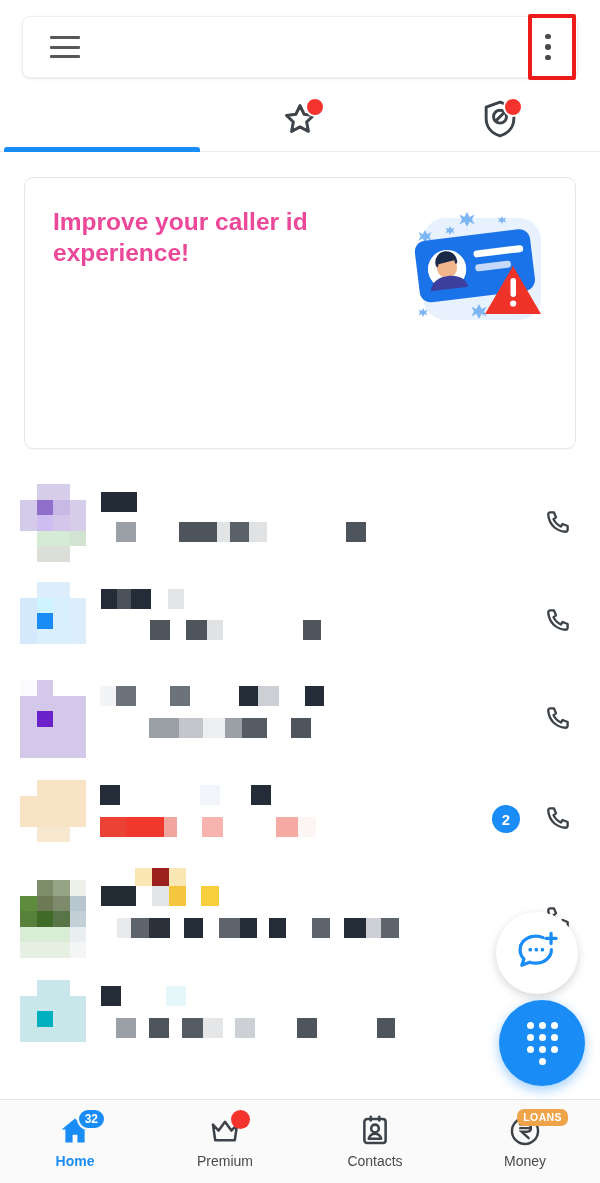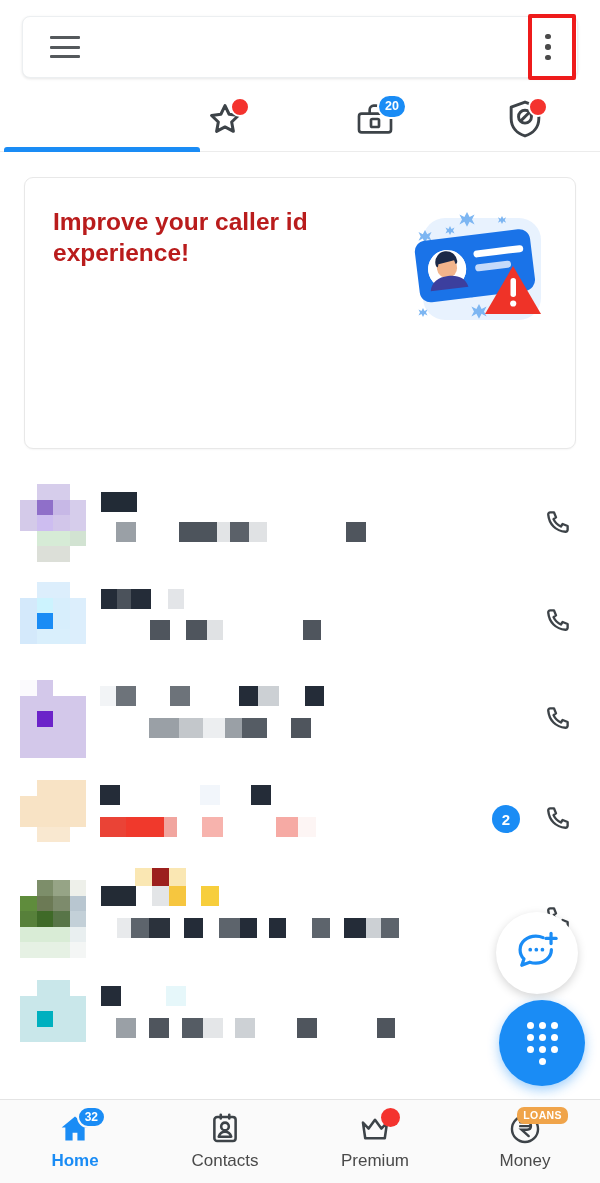--- a/index.html
+++ b/index.html
@@ -335,18 +335,6 @@
       </div>
     </div>
 
-    <div class="tab">
-      <div class="tab-inner">
-        <span>
-          <svg width="40" height="36" viewBox="0 0 30 26" fill="none" stroke="#3d4348" stroke-width="2" stroke-linejoin="round">
-            <rect x="3" y="9" width="24" height="14" rx="2"></rect>
-            <path d="M11 9V6a3 3 0 013-3h2a3 3 0 013 3v3"></path>
-            <rect x="12" y="13" width="6" height="6" rx="1"></rect>
-          </svg>
-        </span>
-        <span class="badge-num" style="left:22px; top:-7px;">20</span>
-      </div>
-    </div>
 
     <div class="tab">
       <div class="tab-inner">

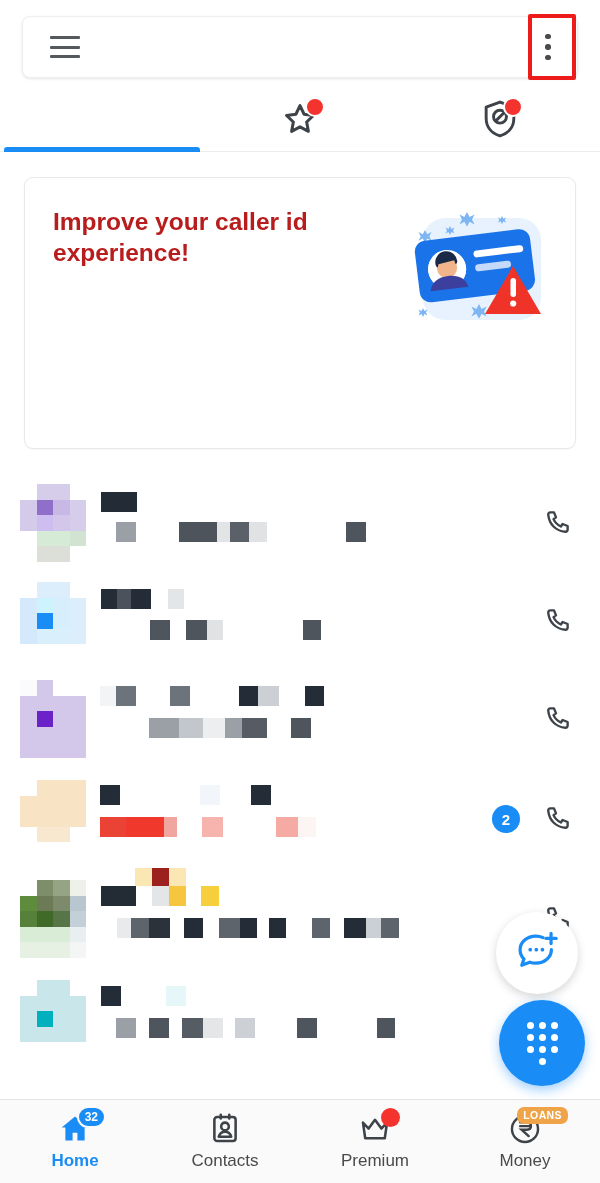--- a/index.html
+++ b/index.html
@@ -135,7 +135,7 @@
     width: 320px;
     font-size: 24.5px;
     font-weight: bold;
-    color: #b91c1c;
+    color: #ec4899;
     line-height: 1.28;
   }
   .promo-body {

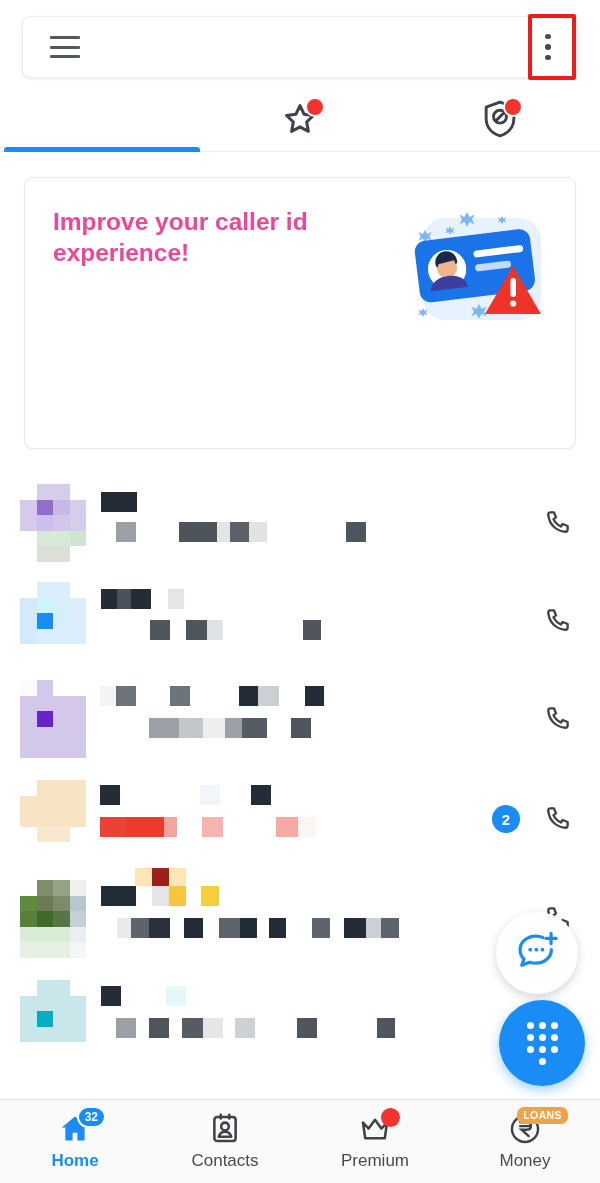--- a/index.html
+++ b/index.html
@@ -264,7 +264,7 @@
   }
   .nav-icon-wrap { position: relative; width: 34px; height: 34px; }
   .nav-label {
-    font-size: 17px;
+    font-size: 14px;
     color: #4a4a4a;
     text-align: center;
   }

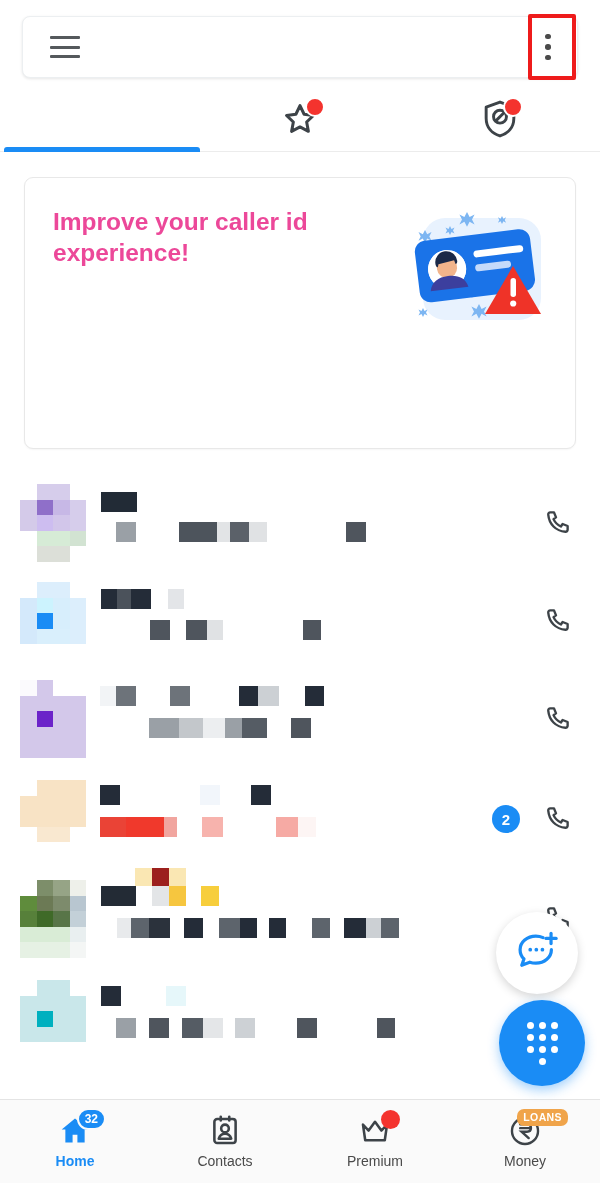--- a/index.html
+++ b/index.html
@@ -722,6 +722,16 @@
     <div class="nav-item">
       <div class="nav-icon-wrap">
         <svg width="34" height="34" viewBox="0 0 24 24" fill="none" stroke="#3d4348" stroke-width="1.8" stroke-linejoin="round">
+          <path d="M3.5 7.5l4 4.2 4.5-6.2 4.5 6.2 4-4.2-1.6 11H5.1z"></path>
+        </svg>
+        <span class="nav-dot"></span>
+      </div>
+      <span class="nav-label">Premium</span>
+    </div>
+
+    <div class="nav-item">
+      <div class="nav-icon-wrap">
+        <svg width="34" height="34" viewBox="0 0 24 24" fill="none" stroke="#3d4348" stroke-width="1.8" stroke-linejoin="round">
           <rect x="4.5" y="3.5" width="15" height="17" rx="2"></rect>
           <circle cx="12" cy="10.2" r="2.7"></circle>
           <path d="M7.6 17.4c.7-2.3 2.4-3.4 4.4-3.4s3.7 1.1 4.4 3.4z"></path>
@@ -734,16 +744,6 @@
 
     <div class="nav-item">
       <div class="nav-icon-wrap">
-        <svg width="34" height="34" viewBox="0 0 24 24" fill="none" stroke="#3d4348" stroke-width="1.8" stroke-linejoin="round">
-          <path d="M3.5 7.5l4 4.2 4.5-6.2 4.5 6.2 4-4.2-1.6 11H5.1z"></path>
-        </svg>
-        <span class="nav-dot"></span>
-      </div>
-      <span class="nav-label">Premium</span>
-    </div>
-
-    <div class="nav-item">
-      <div class="nav-icon-wrap">
         <svg width="34" height="34" viewBox="0 0 24 24" fill="none" stroke="#3d4348" stroke-width="1.7" stroke-linecap="round">
           <circle cx="12" cy="12" r="9.2"></circle>
           <path d="M8.6 7.2h7M8.6 10h7M13.4 7.2c1.8 0 2.8 1.1 2.8 2.7s-1 2.6-2.8 2.6H9.6l5 4.5"></path>

